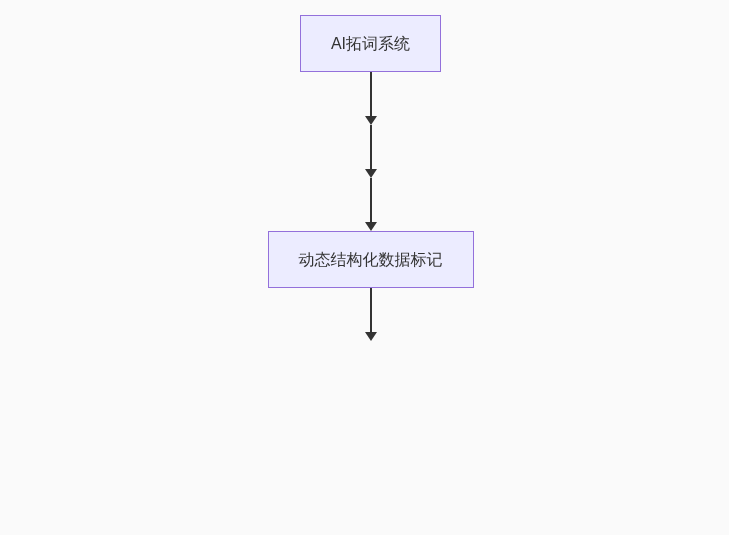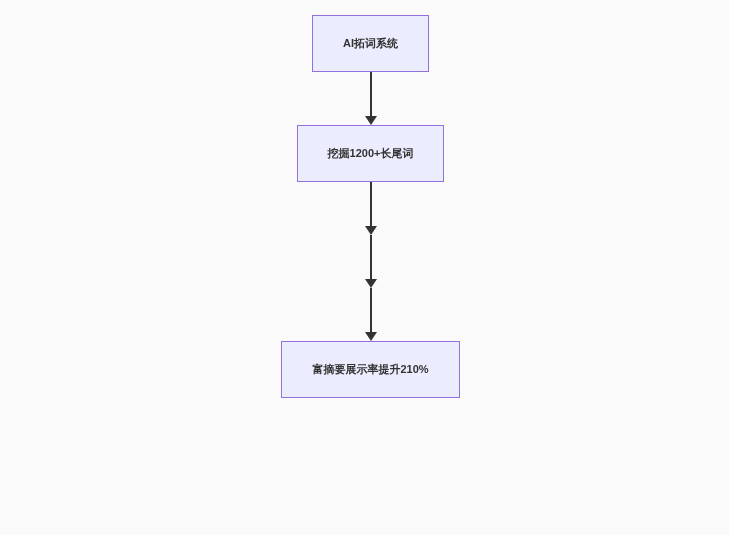--- a/index.html
+++ b/index.html
@@ -23,13 +23,12 @@
     background: var(--node-fill, #ECECFF);
     border: 1.5px solid var(--node-border, #9370DB);
     color: var(--text-color, #333333);
-    font-size: 11px;
+    font-size: 16px;
     line-height: 19px;
     padding: 18px 30px;
     text-align: center;
     white-space: nowrap;
     flex: 0 0 auto;
-    font-weight: bold;
   }
   .edge {
     display: flex;

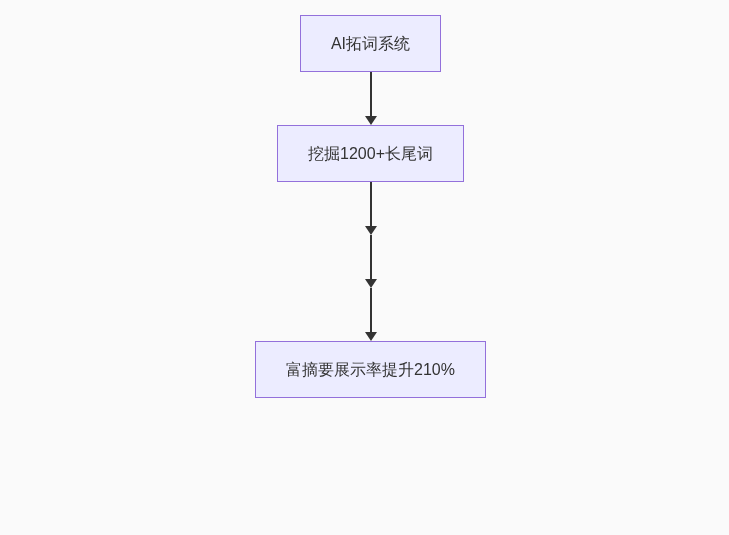--- a/index.html
+++ b/index.html
@@ -65,9 +65,6 @@
     <div class="arrowhead"></div>
   </div>
 
-  <div class="node">
-    <span>挖掘1200+长尾词</span>
-  </div>
 
   <div class="edge">
     <div class="line"></div>

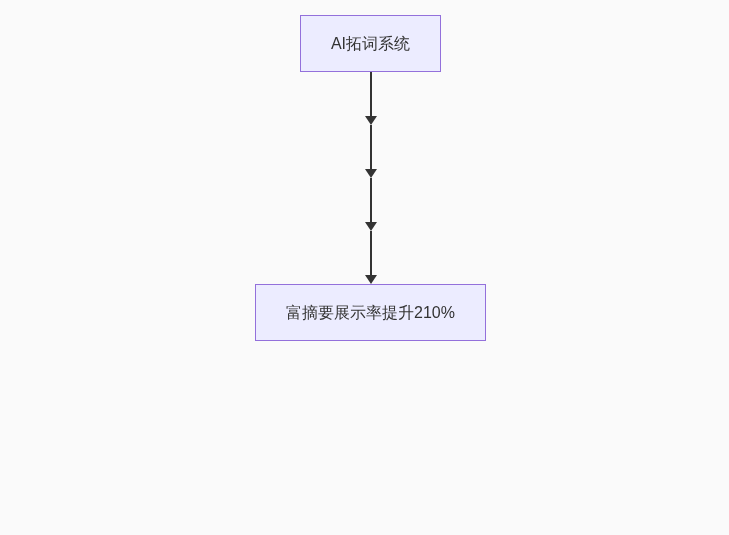--- a/index.html
+++ b/index.html
@@ -77,6 +77,9 @@
     <div class="arrowhead"></div>
   </div>
 
+  <div class="node">
+    <span>动态结构化数据标记</span>
+  </div>
 
   <div class="edge">
     <div class="line"></div>

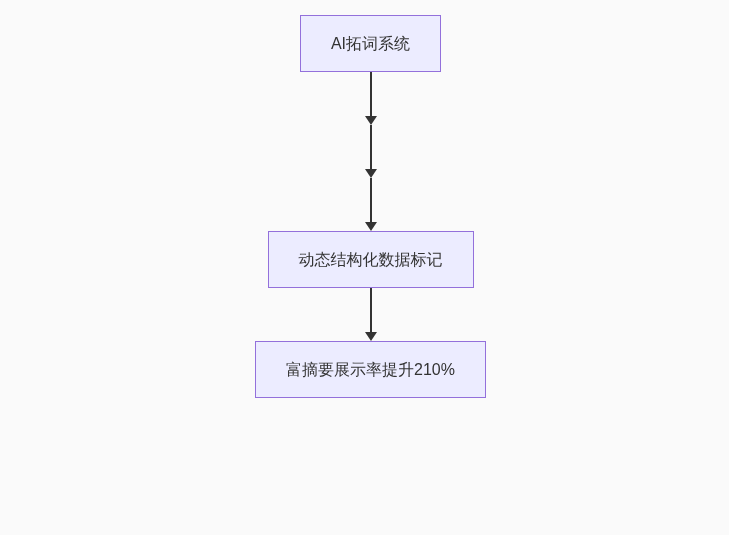--- a/index.html
+++ b/index.html
@@ -86,9 +86,6 @@
     <div class="arrowhead"></div>
   </div>
 
-  <div class="node">
-    <span>富摘要展示率提升210%</span>
-  </div>
 
 </div>
 

